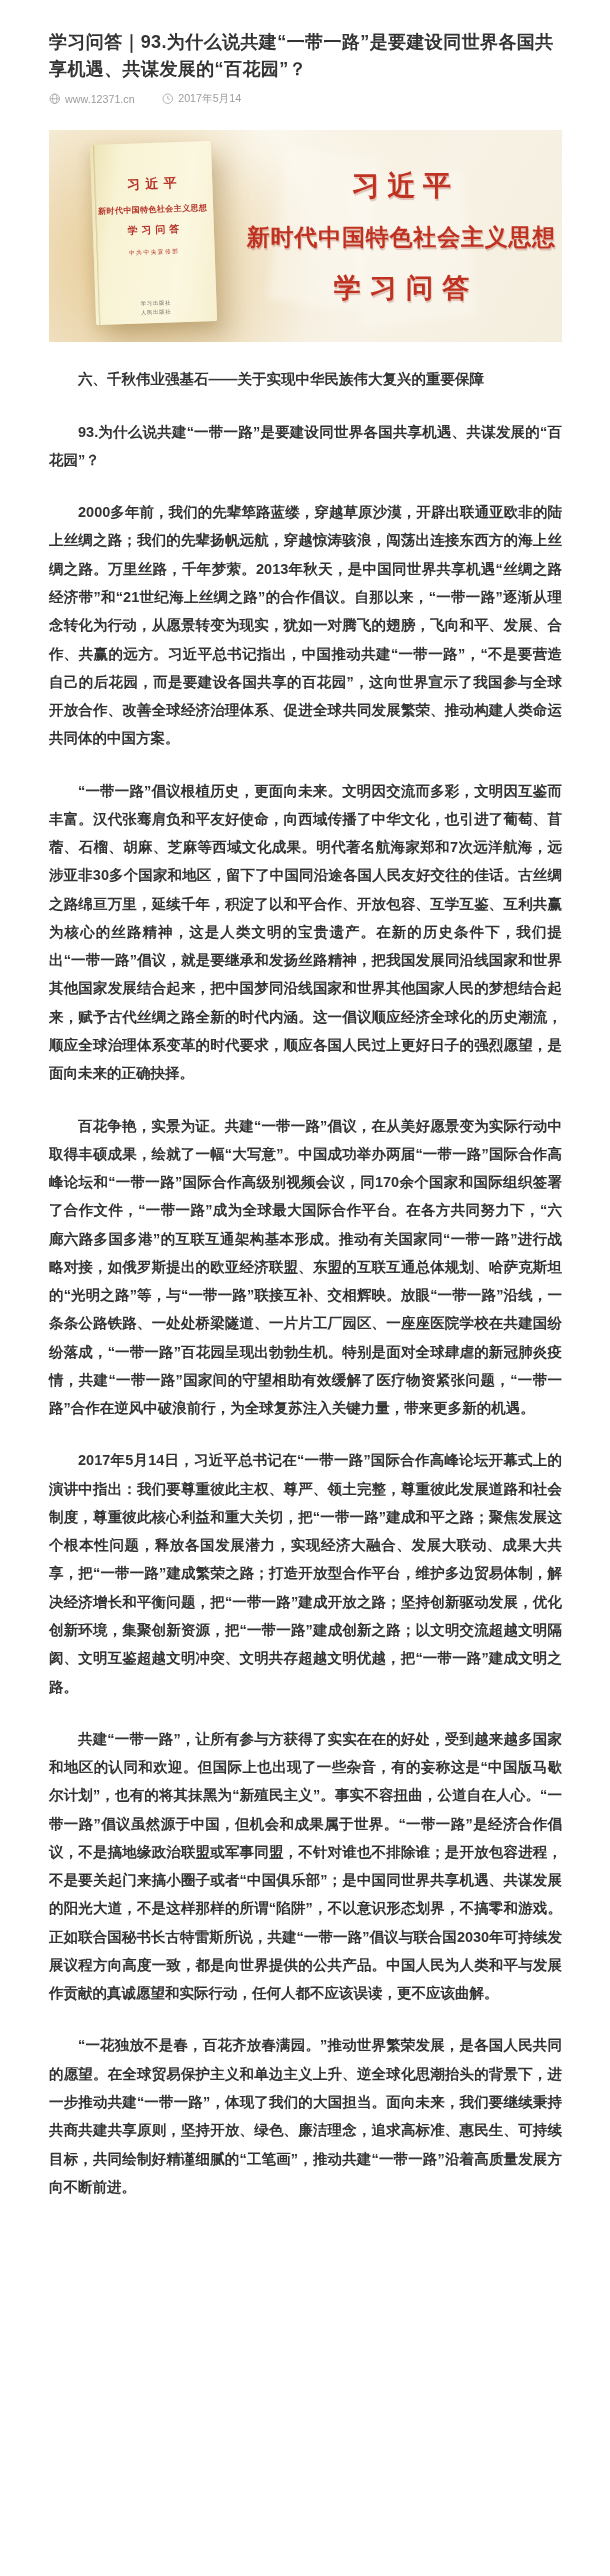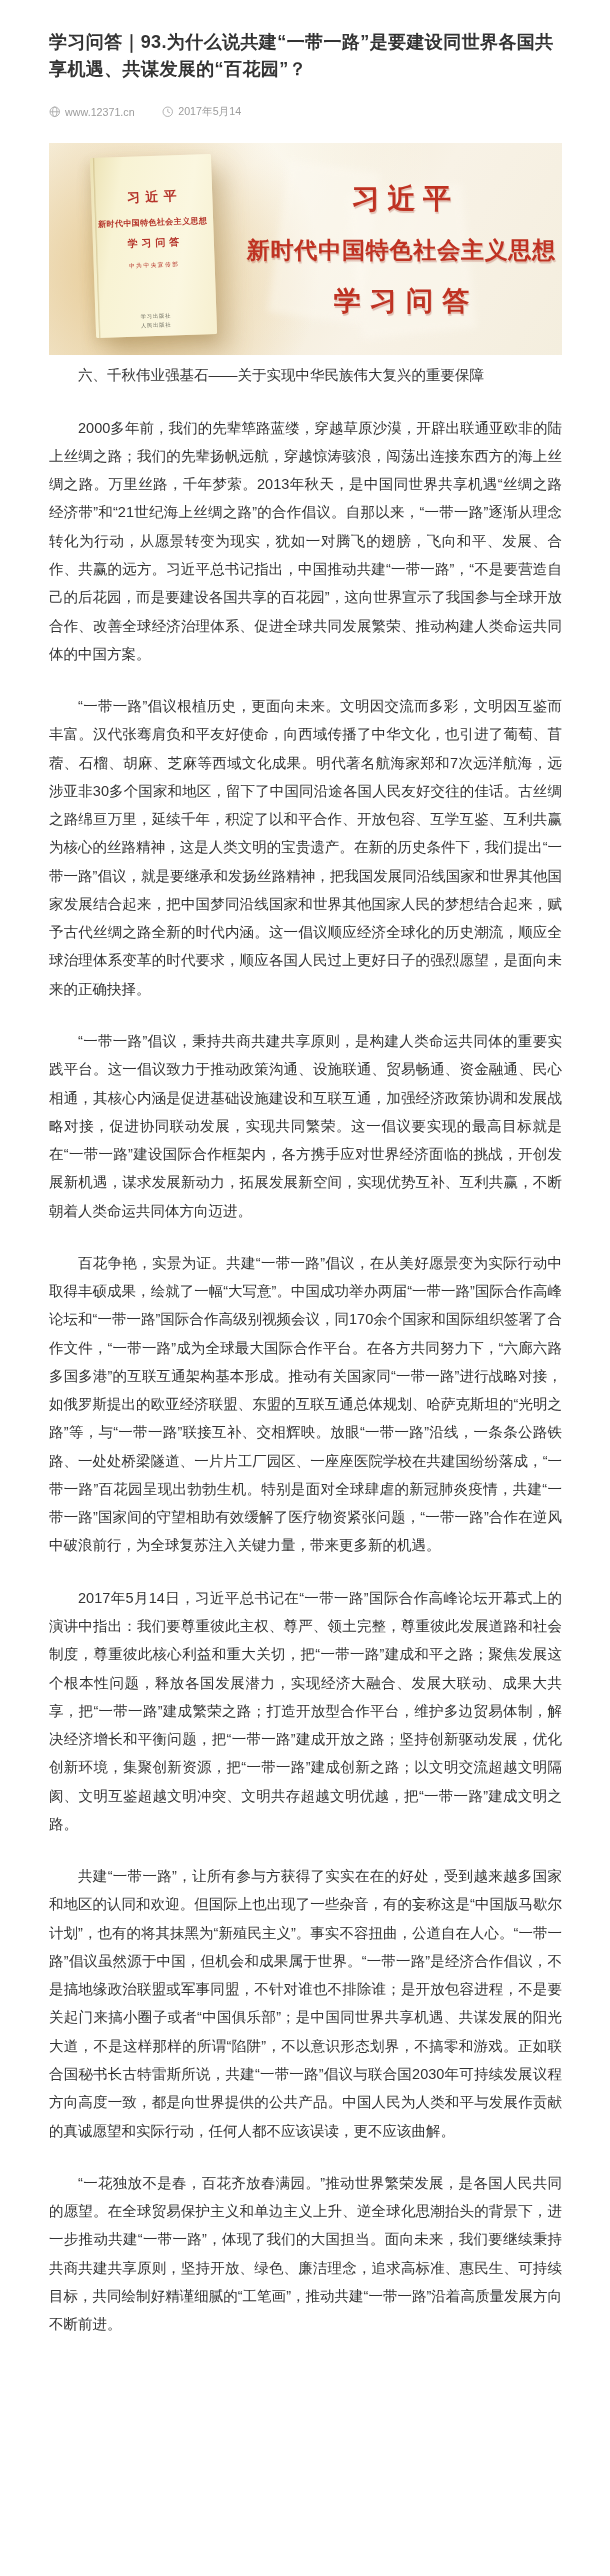--- a/index.html
+++ b/index.html
@@ -23,7 +23,7 @@
     letter-spacing: 0.4px;
   }
   .meta {
-    margin-top: 22px;
+    margin-top: 9px;
     display: flex;
     align-items: center;
     gap: 27.5px;

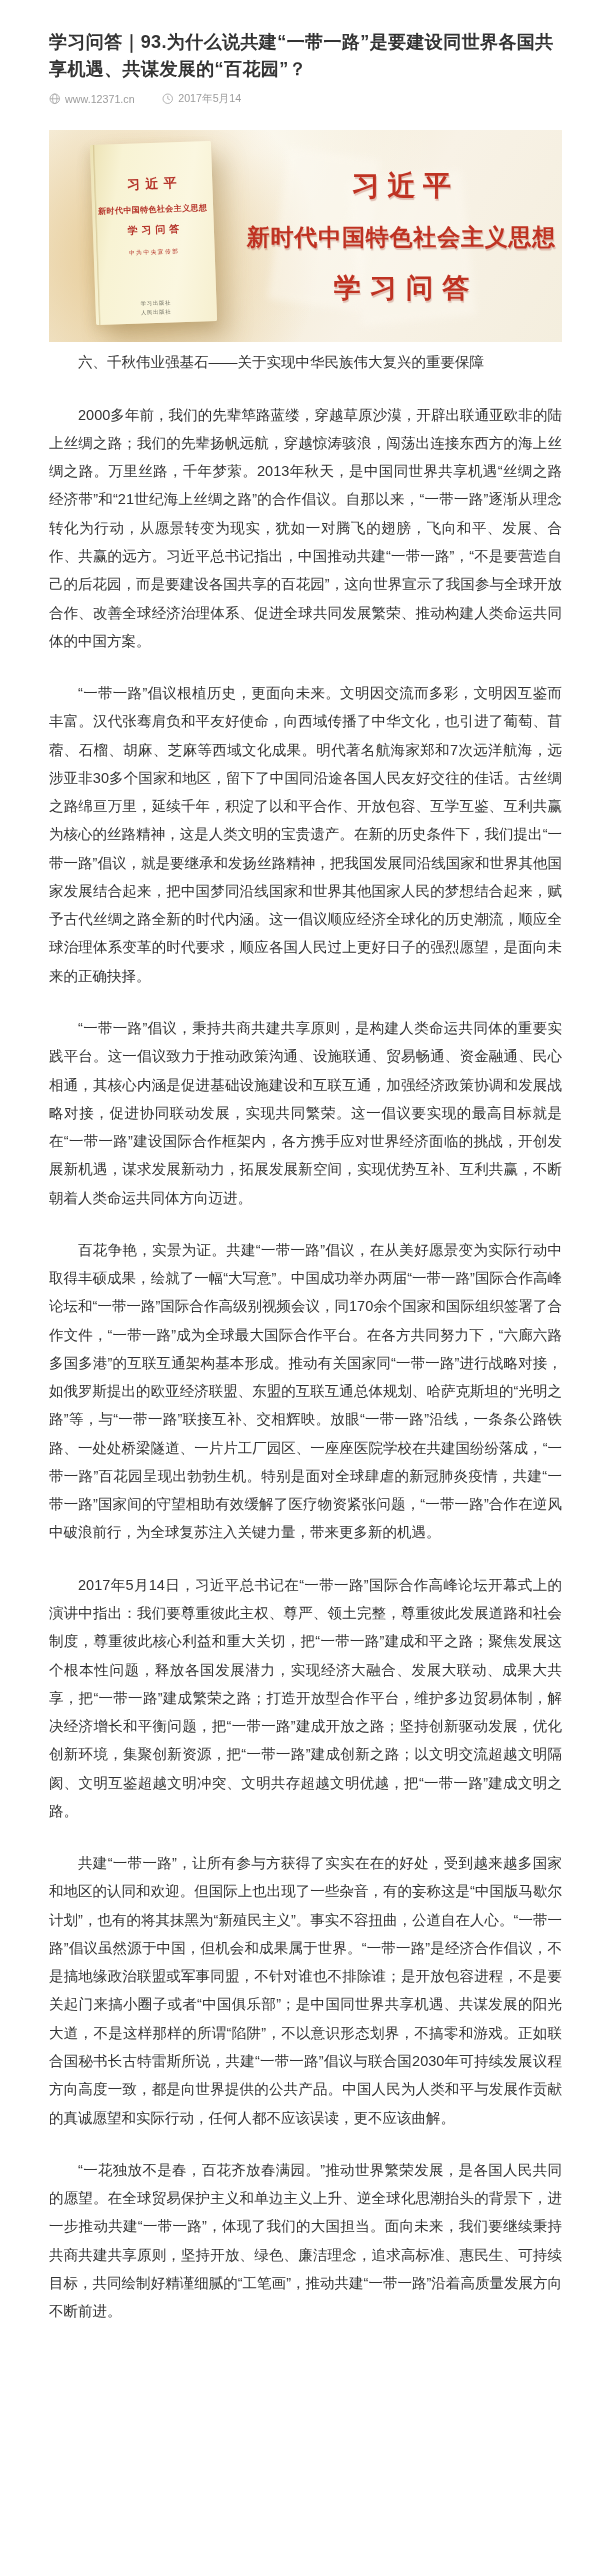--- a/index.html
+++ b/index.html
@@ -109,7 +109,7 @@
   }
 
   
-  .article-body { margin-top: 6px; }
+  .article-body { margin-top: 23px; font-weight: bold; }
   .para {
     font-size: 14.5px;
     line-height: 1.95;

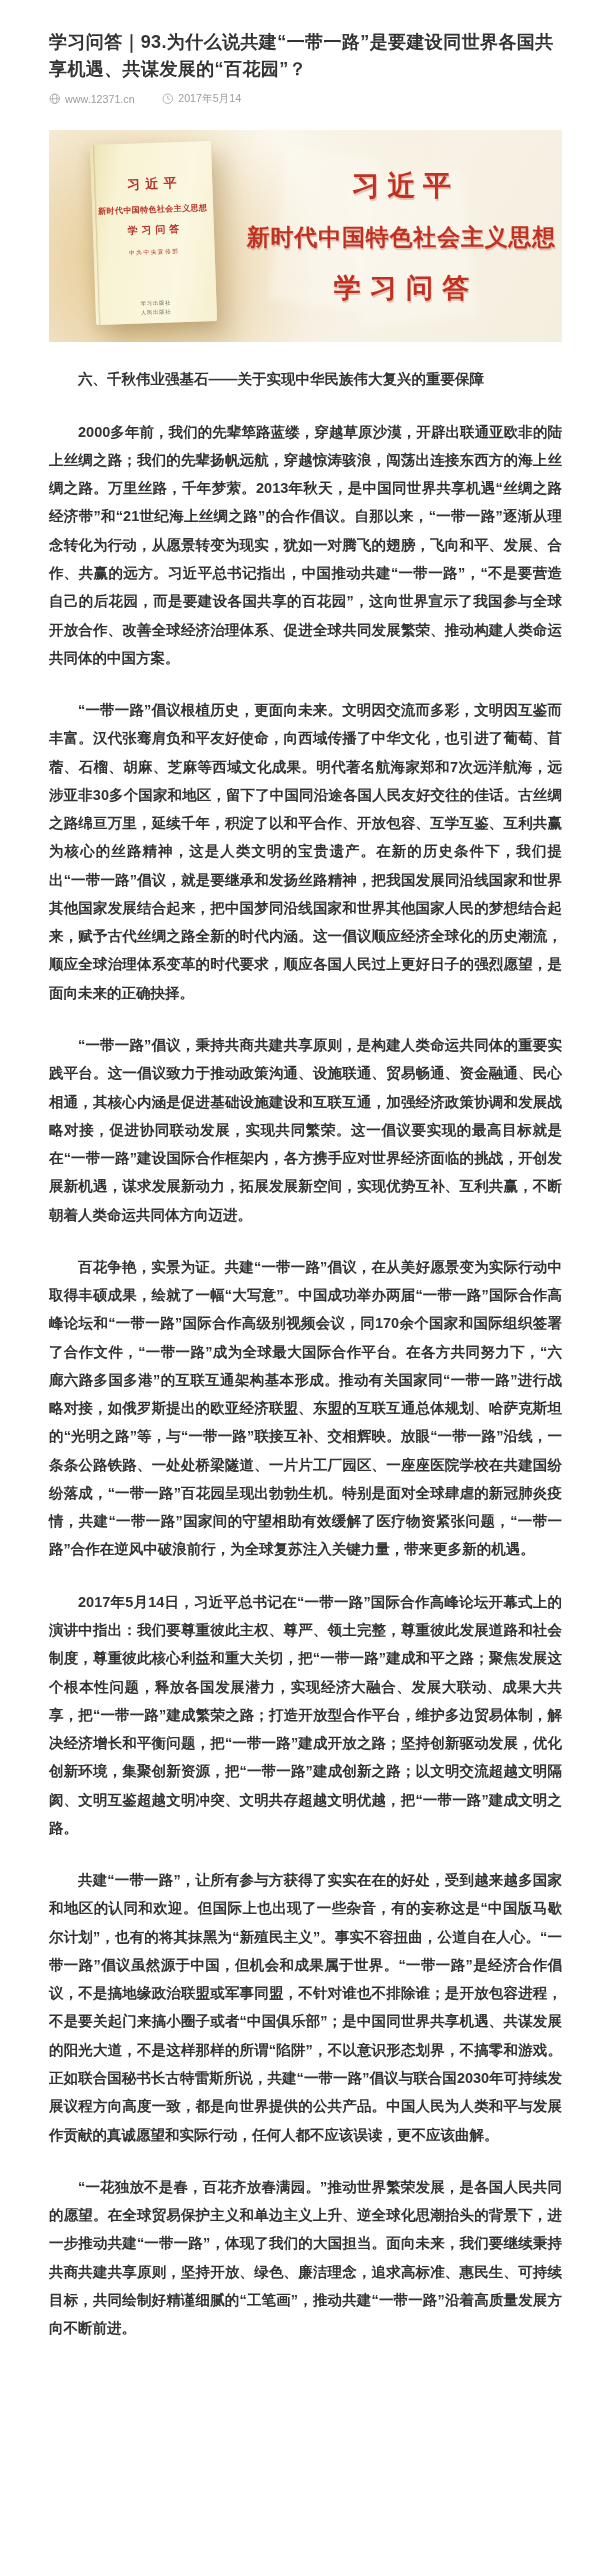--- a/index.html
+++ b/index.html
@@ -177,6 +177,7 @@
 
   <div class="article-body">
       <p class="para">六、千秋伟业强基石——关于实现中华民族伟大复兴的重要保障</p>
+      <p class="para">93.为什么说共建“一带一路”是要建设同世界各国共享机遇、共谋发展的“百花园”？</p>
       <p class="para">2000多年前，我们的先辈筚路蓝缕，穿越草原沙漠，开辟出联通亚欧非的陆上丝绸之路；我们的先辈扬帆远航，穿越惊涛骇浪，闯荡出连接东西方的海上丝绸之路。万里丝路，千年梦萦。2013年秋天，是中国同世界共享机遇“丝绸之路经济带”和“21世纪海上丝绸之路”的合作倡议。自那以来，“一带一路”逐渐从理念转化为行动，从愿景转变为现实，犹如一对腾飞的翅膀，飞向和平、发展、合作、共赢的远方。习近平总书记指出，中国推动共建“一带一路”，“不是要营造自己的后花园，而是要建设各国共享的百花园”，这向世界宣示了我国参与全球开放合作、改善全球经济治理体系、促进全球共同发展繁荣、推动构建人类命运共同体的中国方案。</p>
       <p class="para">“一带一路”倡议根植历史，更面向未来。文明因交流而多彩，文明因互鉴而丰富。汉代张骞肩负和平友好使命，向西域传播了中华文化，也引进了葡萄、苜蓿、石榴、胡麻、芝麻等西域文化成果。明代著名航海家郑和7次远洋航海，远涉亚非30多个国家和地区，留下了中国同沿途各国人民友好交往的佳话。古丝绸之路绵亘万里，延续千年，积淀了以和平合作、开放包容、互学互鉴、互利共赢为核心的丝路精神，这是人类文明的宝贵遗产。在新的历史条件下，我们提出“一带一路”倡议，就是要继承和发扬丝路精神，把我国发展同沿线国家和世界其他国家发展结合起来，把中国梦同沿线国家和世界其他国家人民的梦想结合起来，赋予古代丝绸之路全新的时代内涵。这一倡议顺应经济全球化的历史潮流，顺应全球治理体系变革的时代要求，顺应各国人民过上更好日子的强烈愿望，是面向未来的正确抉择。</p>
       <p class="para">“一带一路”倡议，秉持共商共建共享原则，是构建人类命运共同体的重要实践平台。这一倡议致力于推动政策沟通、设施联通、贸易畅通、资金融通、民心相通，其核心内涵是促进基础设施建设和互联互通，加强经济政策协调和发展战略对接，促进协同联动发展，实现共同繁荣。这一倡议要实现的最高目标就是在“一带一路”建设国际合作框架内，各方携手应对世界经济面临的挑战，开创发展新机遇，谋求发展新动力，拓展发展新空间，实现优势互补、互利共赢，不断朝着人类命运共同体方向迈进。</p>

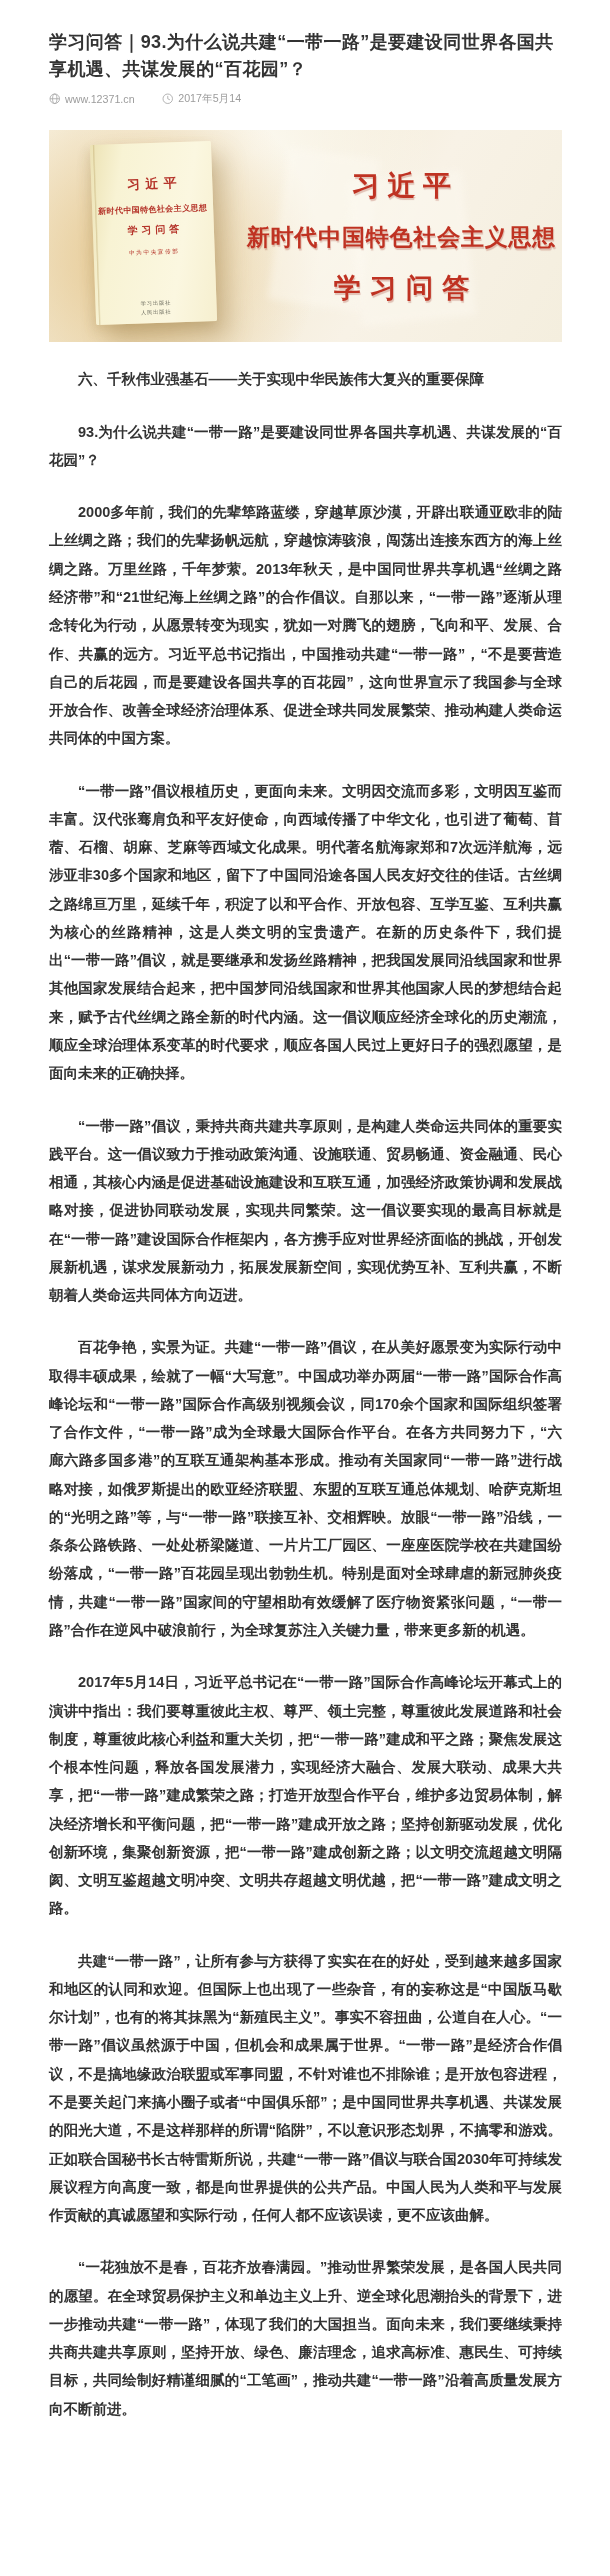--- a/index.html
+++ b/index.html
@@ -180,7 +180,6 @@
       <p class="para">93.为什么说共建“一带一路”是要建设同世界各国共享机遇、共谋发展的“百花园”？</p>
       <p class="para">2000多年前，我们的先辈筚路蓝缕，穿越草原沙漠，开辟出联通亚欧非的陆上丝绸之路；我们的先辈扬帆远航，穿越惊涛骇浪，闯荡出连接东西方的海上丝绸之路。万里丝路，千年梦萦。2013年秋天，是中国同世界共享机遇“丝绸之路经济带”和“21世纪海上丝绸之路”的合作倡议。自那以来，“一带一路”逐渐从理念转化为行动，从愿景转变为现实，犹如一对腾飞的翅膀，飞向和平、发展、合作、共赢的远方。习近平总书记指出，中国推动共建“一带一路”，“不是要营造自己的后花园，而是要建设各国共享的百花园”，这向世界宣示了我国参与全球开放合作、改善全球经济治理体系、促进全球共同发展繁荣、推动构建人类命运共同体的中国方案。</p>
       <p class="para">“一带一路”倡议根植历史，更面向未来。文明因交流而多彩，文明因互鉴而丰富。汉代张骞肩负和平友好使命，向西域传播了中华文化，也引进了葡萄、苜蓿、石榴、胡麻、芝麻等西域文化成果。明代著名航海家郑和7次远洋航海，远涉亚非30多个国家和地区，留下了中国同沿途各国人民友好交往的佳话。古丝绸之路绵亘万里，延续千年，积淀了以和平合作、开放包容、互学互鉴、互利共赢为核心的丝路精神，这是人类文明的宝贵遗产。在新的历史条件下，我们提出“一带一路”倡议，就是要继承和发扬丝路精神，把我国发展同沿线国家和世界其他国家发展结合起来，把中国梦同沿线国家和世界其他国家人民的梦想结合起来，赋予古代丝绸之路全新的时代内涵。这一倡议顺应经济全球化的历史潮流，顺应全球治理体系变革的时代要求，顺应各国人民过上更好日子的强烈愿望，是面向未来的正确抉择。</p>
-      <p class="para">“一带一路”倡议，秉持共商共建共享原则，是构建人类命运共同体的重要实践平台。这一倡议致力于推动政策沟通、设施联通、贸易畅通、资金融通、民心相通，其核心内涵是促进基础设施建设和互联互通，加强经济政策协调和发展战略对接，促进协同联动发展，实现共同繁荣。这一倡议要实现的最高目标就是在“一带一路”建设国际合作框架内，各方携手应对世界经济面临的挑战，开创发展新机遇，谋求发展新动力，拓展发展新空间，实现优势互补、互利共赢，不断朝着人类命运共同体方向迈进。</p>
       <p class="para">百花争艳，实景为证。共建“一带一路”倡议，在从美好愿景变为实际行动中取得丰硕成果，绘就了一幅“大写意”。中国成功举办两届“一带一路”国际合作高峰论坛和“一带一路”国际合作高级别视频会议，同170余个国家和国际组织签署了合作文件，“一带一路”成为全球最大国际合作平台。在各方共同努力下，“六廊六路多国多港”的互联互通架构基本形成。推动有关国家同“一带一路”进行战略对接，如俄罗斯提出的欧亚经济联盟、东盟的互联互通总体规划、哈萨克斯坦的“光明之路”等，与“一带一路”联接互补、交相辉映。放眼“一带一路”沿线，一条条公路铁路、一处处桥梁隧道、一片片工厂园区、一座座医院学校在共建国纷纷落成，“一带一路”百花园呈现出勃勃生机。特别是面对全球肆虐的新冠肺炎疫情，共建“一带一路”国家间的守望相助有效缓解了医疗物资紧张问题，“一带一路”合作在逆风中破浪前行，为全球复苏注入关键力量，带来更多新的机遇。</p>
       <p class="para">2017年5月14日，习近平总书记在“一带一路”国际合作高峰论坛开幕式上的演讲中指出：我们要尊重彼此主权、尊严、领土完整，尊重彼此发展道路和社会制度，尊重彼此核心利益和重大关切，把“一带一路”建成和平之路；聚焦发展这个根本性问题，释放各国发展潜力，实现经济大融合、发展大联动、成果大共享，把“一带一路”建成繁荣之路；打造开放型合作平台，维护多边贸易体制，解决经济增长和平衡问题，把“一带一路”建成开放之路；坚持创新驱动发展，优化创新环境，集聚创新资源，把“一带一路”建成创新之路；以文明交流超越文明隔阂、文明互鉴超越文明冲突、文明共存超越文明优越，把“一带一路”建成文明之路。</p>
       <p class="para">共建“一带一路”，让所有参与方获得了实实在在的好处，受到越来越多国家和地区的认同和欢迎。但国际上也出现了一些杂音，有的妄称这是“中国版马歇尔计划”，也有的将其抹黑为“新殖民主义”。事实不容扭曲，公道自在人心。“一带一路”倡议虽然源于中国，但机会和成果属于世界。“一带一路”是经济合作倡议，不是搞地缘政治联盟或军事同盟，不针对谁也不排除谁；是开放包容进程，不是要关起门来搞小圈子或者“中国俱乐部”；是中国同世界共享机遇、共谋发展的阳光大道，不是这样那样的所谓“陷阱”，不以意识形态划界，不搞零和游戏。正如联合国秘书长古特雷斯所说，共建“一带一路”倡议与联合国2030年可持续发展议程方向高度一致，都是向世界提供的公共产品。中国人民为人类和平与发展作贡献的真诚愿望和实际行动，任何人都不应该误读，更不应该曲解。</p>

